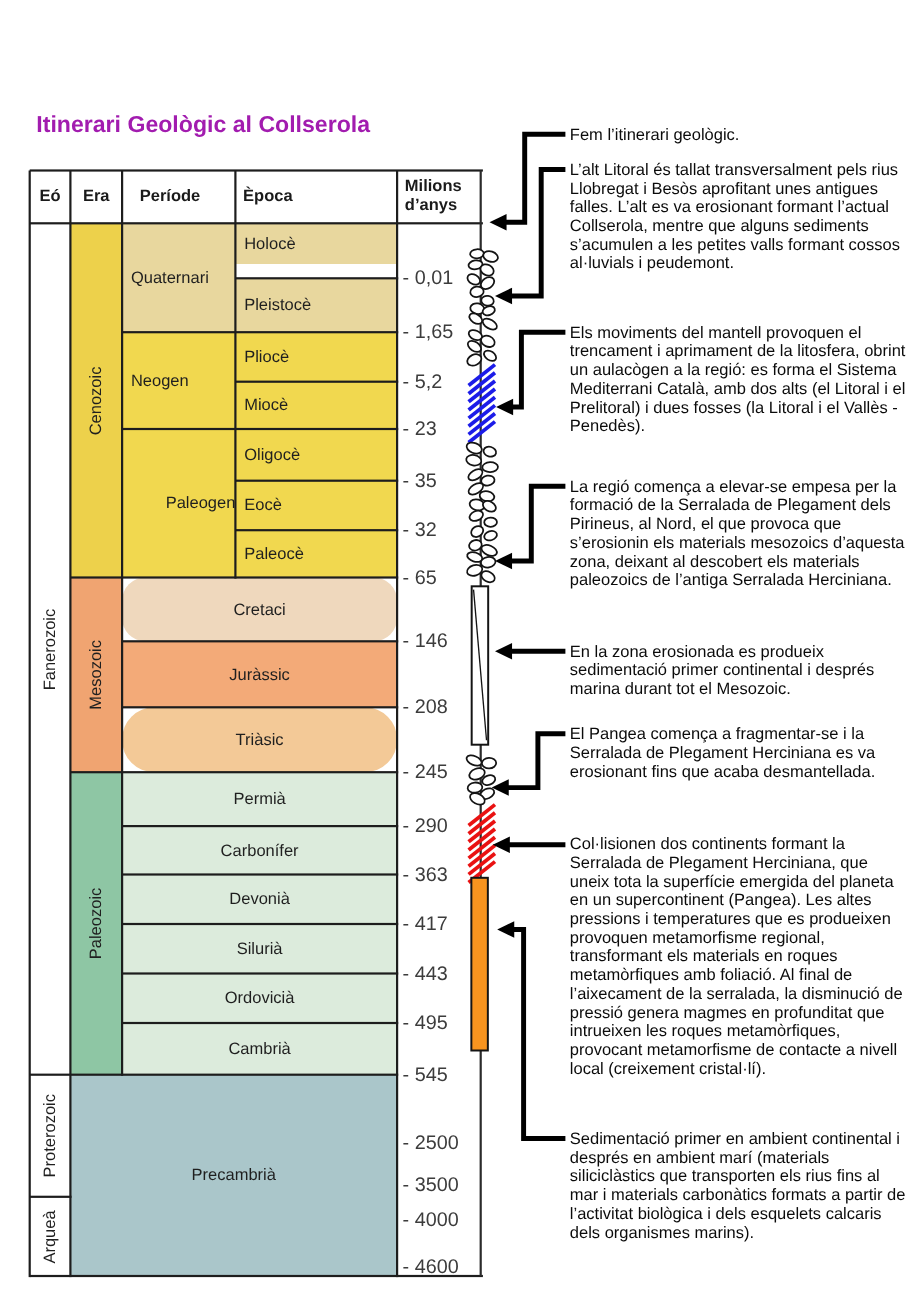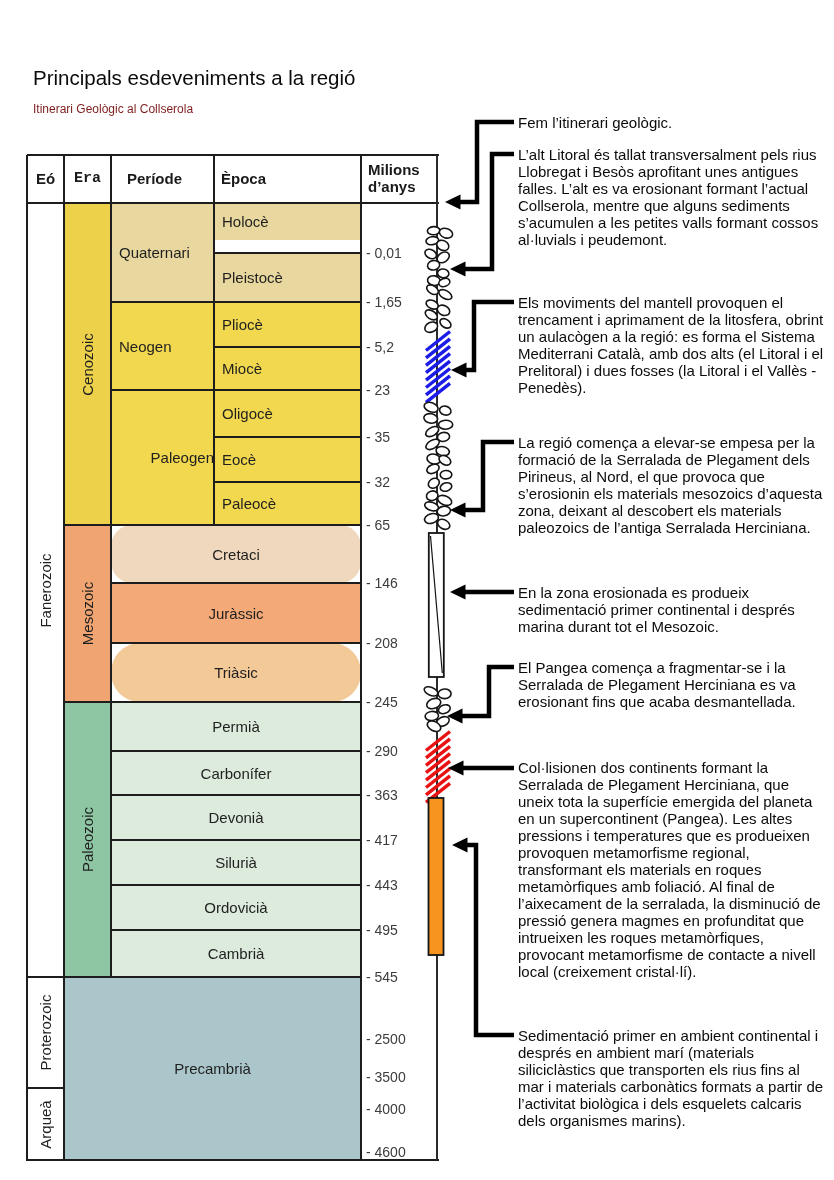--- a/index.html
+++ b/index.html
@@ -27,7 +27,6 @@
 <body>
 
 <div id="page">
-  <h2 class="subtitle">Principals esdeveniments a la regió</h2>
   <div class="caption">Itinerari Geològic al Collserola</div>
   <div id="table-layer">
       <div class="cell rot" style="left: 27px; top: 203px; width: 37px; height: 774px; background: rgb(255, 255, 255);">

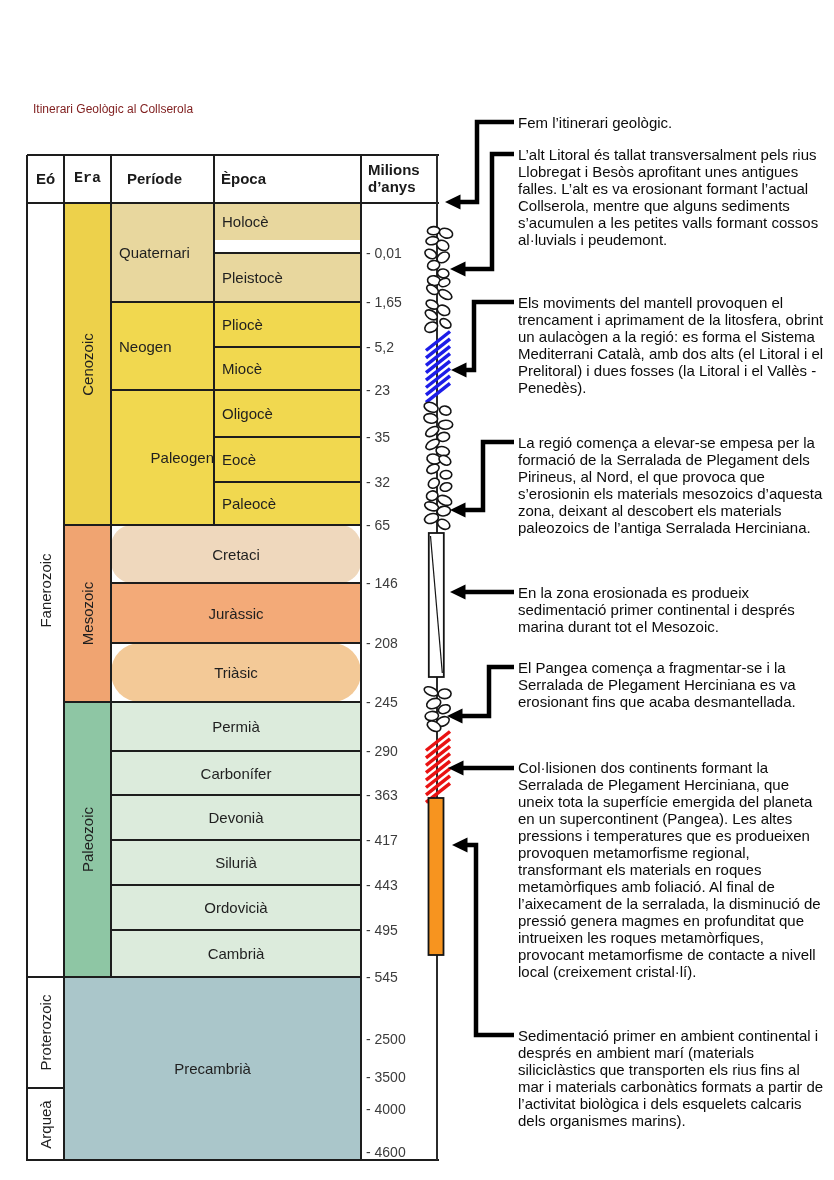--- a/index.html
+++ b/index.html
@@ -7,7 +7,7 @@
         font-family:"Liberation Sans",sans-serif;color:#111;}
   .title{position:absolute;left:33px;top:24px;font-size:29px;font-weight:400;margin:0;color:#0a0a0a;}
   .subtitle{position:absolute;left:33px;top:66px;font-size:20.5px;font-weight:400;margin:0;color:#0a0a0a;}
-  .caption{position:absolute;left:33px;top:102px;font-size:12px;font-weight:400;margin:0;color:#7f1d1d;}
+  .caption{position:absolute;left:33px;top:102px;font-size:21px;font-weight:700;margin:0;color:#a21caf;}
   .cell{position:absolute;display:flex;align-items:center;box-sizing:border-box;
         font-size:15px;color:#1f1f1f;}
   .cell.center{justify-content:center;}

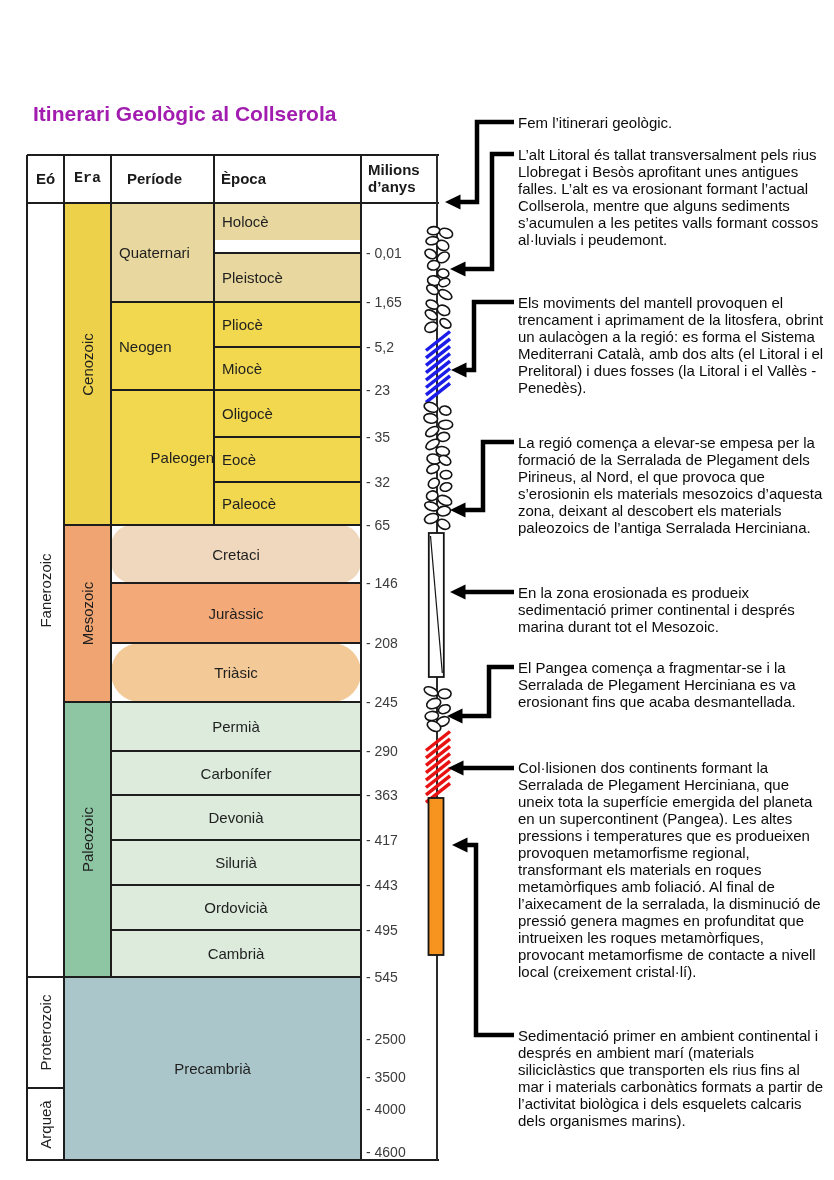--- a/index.html
+++ b/index.html
@@ -108,7 +108,7 @@
         <span>Precambrià</span>
       </div>
       <div class="hdr center" style="left: 27px; top: 155px; width: 37px; height: 48px;">Eó</div>
-      <div class="hdr center" style="left: 64px; top: 155px; width: 47px; height: 48px; font-family: Liberation Mono, monospace;">Era</div>
+      <div class="hdr center" style="left: 64px; top: 155px; width: 47px; height: 48px;">Era</div>
       <div class="hdr left" style="left: 120px; top: 155px; width: 83px; height: 48px;">Període</div>
       <div class="hdr left" style="left: 214px; top: 155px; width: 147px; height: 48px;">Època</div>
       <div class="hdr left" style="left: 361px; top: 155px; width: 77px; height: 48px;">Milions

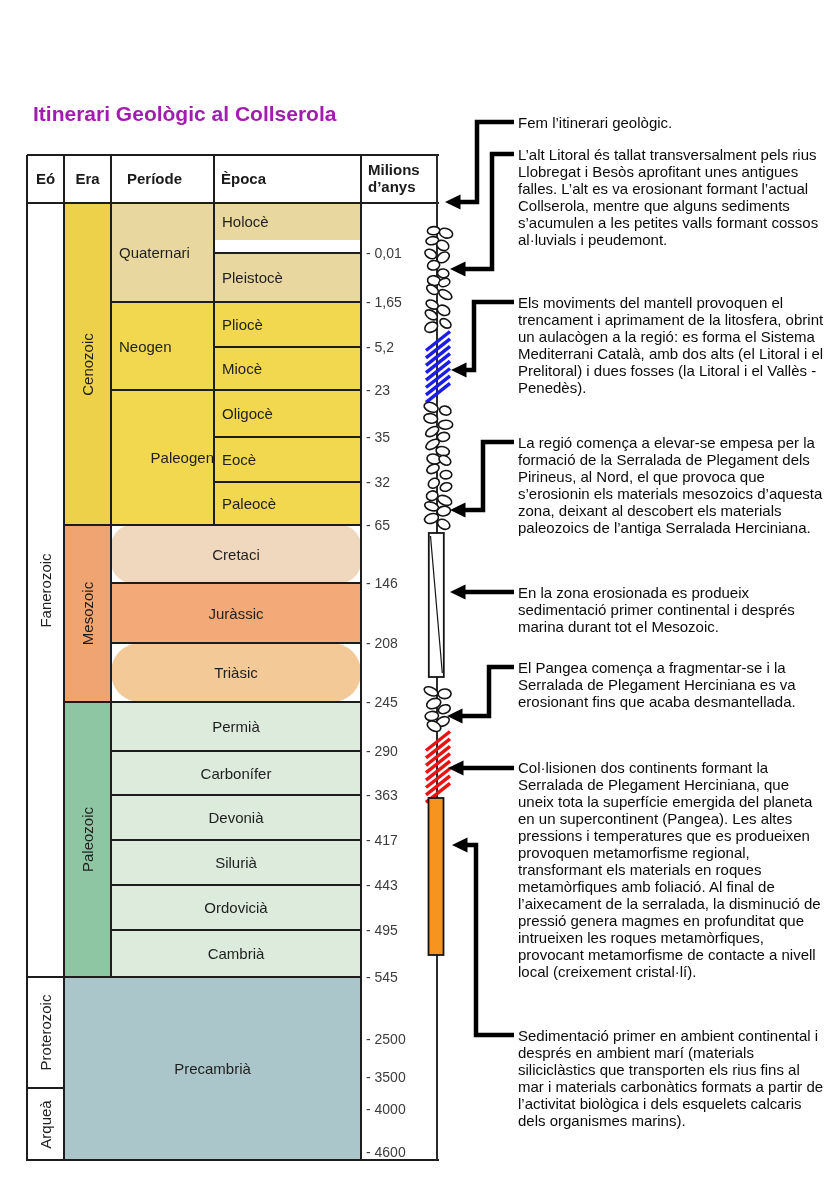--- a/index.html
+++ b/index.html
@@ -19,7 +19,7 @@
   .hdr.center{justify-content:center;}
   .hdr.left{padding-left:7px;}
   .gridline{position:absolute;background:#1d1d1d;}
-  .age{position:absolute;left:366px;transform:translateY(-50%);font-size:14px;color:#3c3c3c;white-space:nowrap;}
+  .age{position:absolute;left:366px;transform:translateY(-50%);font-size:18px;color:#3c3c3c;white-space:nowrap;}
   .ann{position:absolute;left:518px;width:306px;font-size:15px;line-height:17px;color:#0b0b0b;}
   #overlay{position:absolute;left:0;top:0;z-index:5;pointer-events:none;}
 </style>

